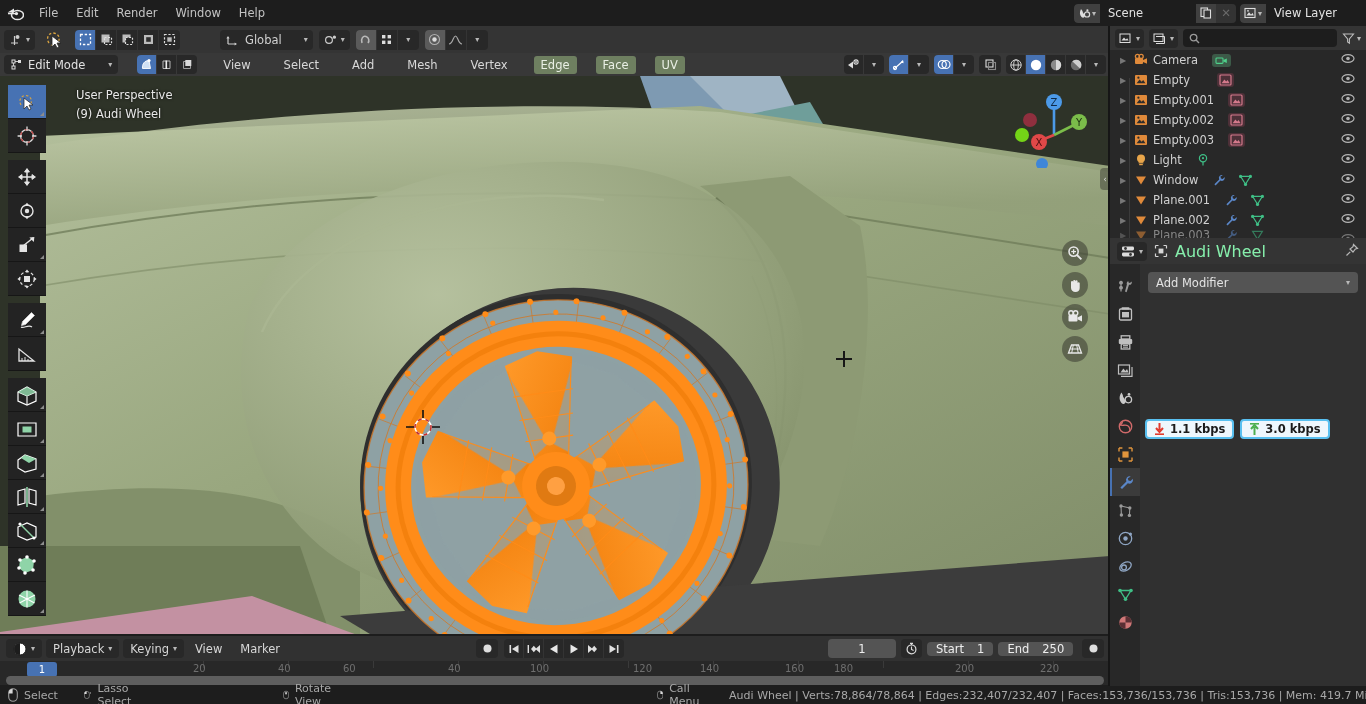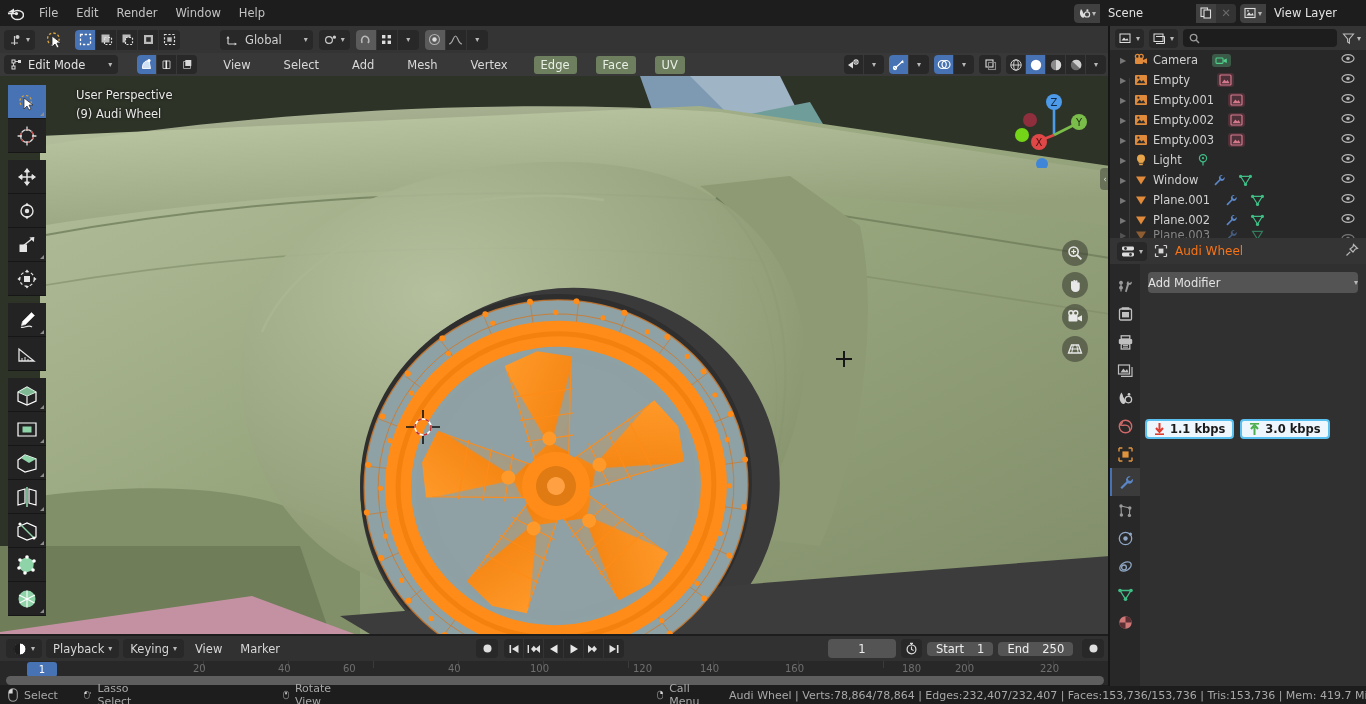--- a/index.html
+++ b/index.html
@@ -1216,7 +1216,7 @@
           <path d="M1.5 1.5 L4.5 1.5 M1.5 1.5 L1.5 4.5 M12.5 1.5 L9.5 1.5 M12.5 1.5 L12.5 4.5 M1.5 12.5 L4.5 12.5 M1.5 12.5 L1.5 9.5 M12.5 12.5 L9.5 12.5 M12.5 12.5 L12.5 9.5" stroke="#d6d6d6" stroke-width="1.2" fill="none"></path>
           <rect x="4.6" y="4.6" width="4.8" height="4.8" fill="#d6d6d6"></rect>
         </svg>
-      <span style="color:#f97316;font-size:12px">Audi Wheel</span>
+      <span style="color:#86efac;font-size:16px">Audi Wheel</span>
       <span style="margin-left:auto">
         <svg width="14" height="14" viewBox="0 0 14 14">
             <path d="M8.5 1.5 L12.5 5.5 L10.4 6 L8 9 L5 6 L8 3.6 Z" fill="none" stroke="#b8b8b8" stroke-width="1.2"></path>

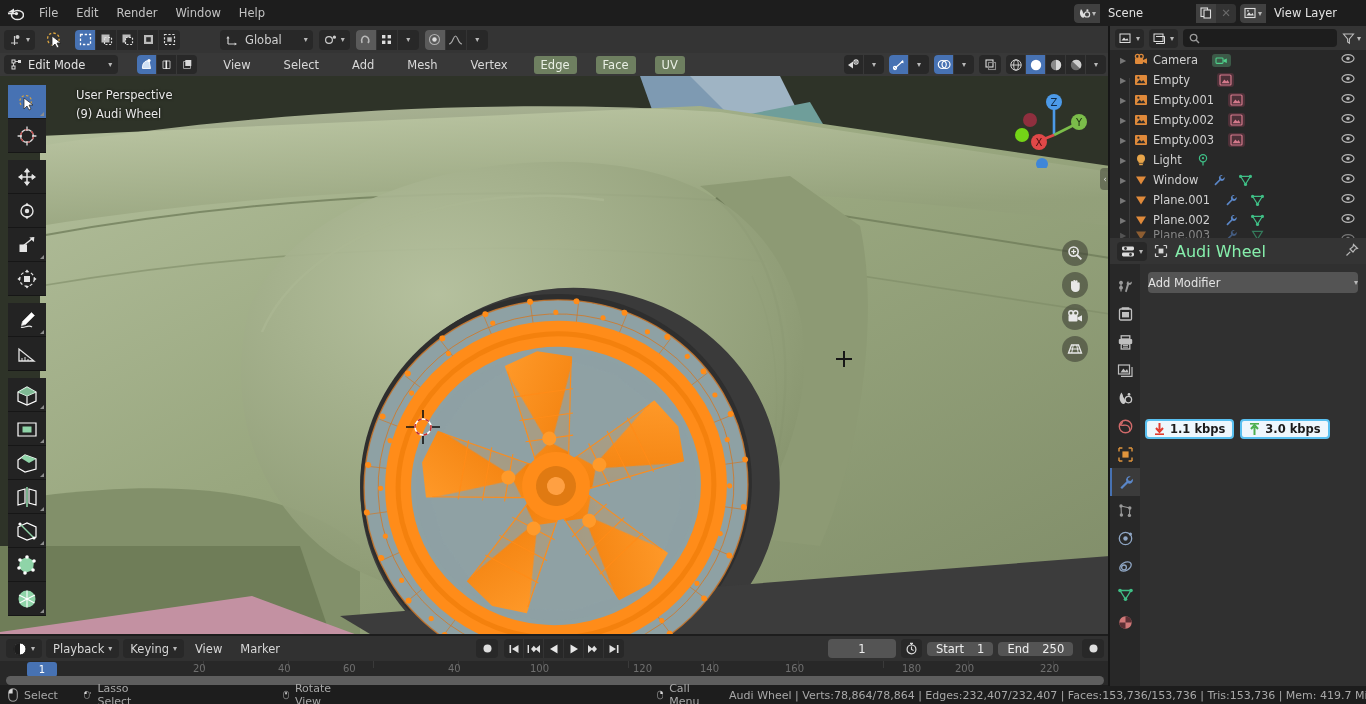--- a/index.html
+++ b/index.html
@@ -129,7 +129,7 @@
   .ptab { width:30px; height:28px; display:flex;align-items:center;justify-content:center;}
   .ptab.active { background:#3b3b3b; border-left:2px solid #4772b3;}
   .props-body { position:absolute; left:30px; top:26px; right:0; bottom:0; background:#303030; padding:8px;}
-  .addmod { height:21px; background:#545454; border-radius:4px; display:flex; align-items:center; justify-content:space-between; padding:0 0; color:#e3e3e3; font-size:11.5px;text-align:right;}
+  .addmod { height:21px; background:#545454; border-radius:4px; display:flex; align-items:center; justify-content:space-between; padding:0 8px; color:#e3e3e3; font-size:11.5px;text-align:right;}
 
   
   .netbox { position:absolute; display:flex; gap:6px; left:1145px; top:419px; }

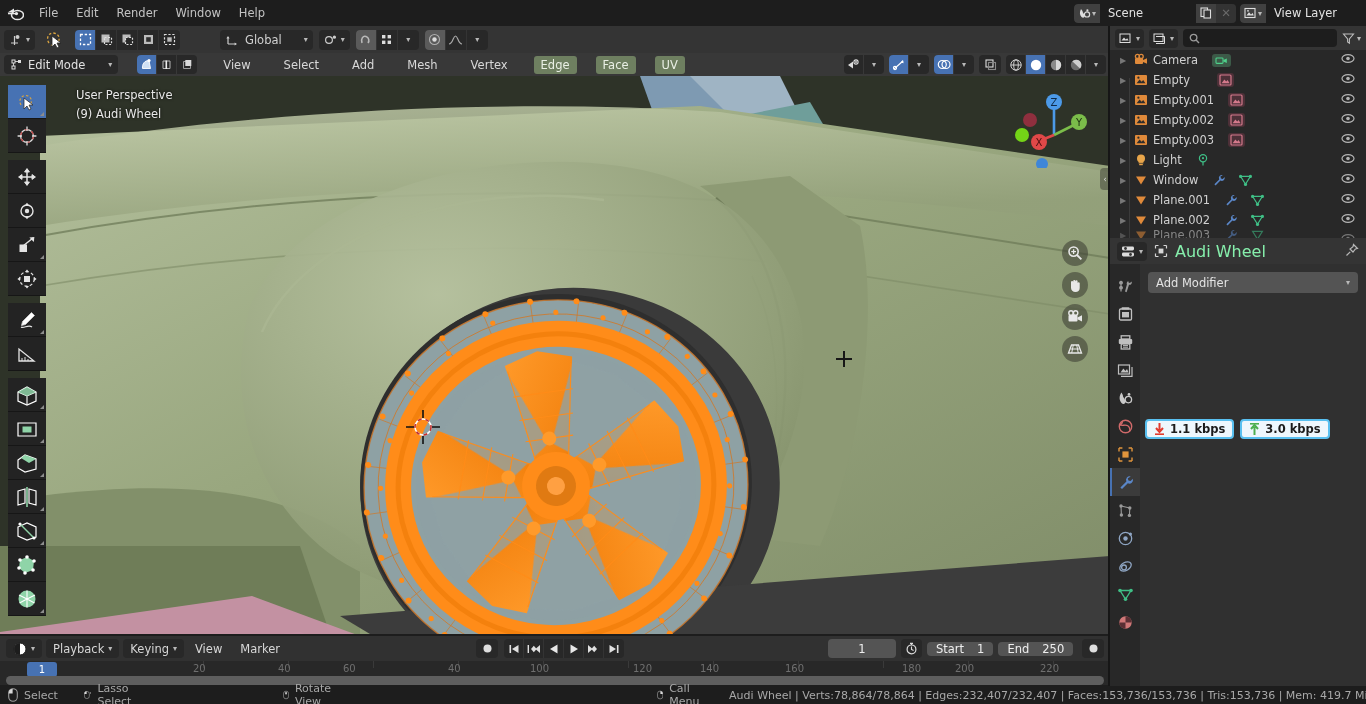--- a/index.html
+++ b/index.html
@@ -935,7 +935,7 @@
     <div class="tickline" style="left:798px"></div>
       <div class="tick" style="left:785px">160</div>
     <div class="tickline" style="left:883px"></div>
-      <div class="tick" style="left:902px">180</div>
+      <div class="tick" style="left:834px">180</div>
     <div class="tickline" style="left:968px"></div>
       <div class="tick" style="left:955px">200</div>
     <div class="tickline" style="left:1053px"></div>

